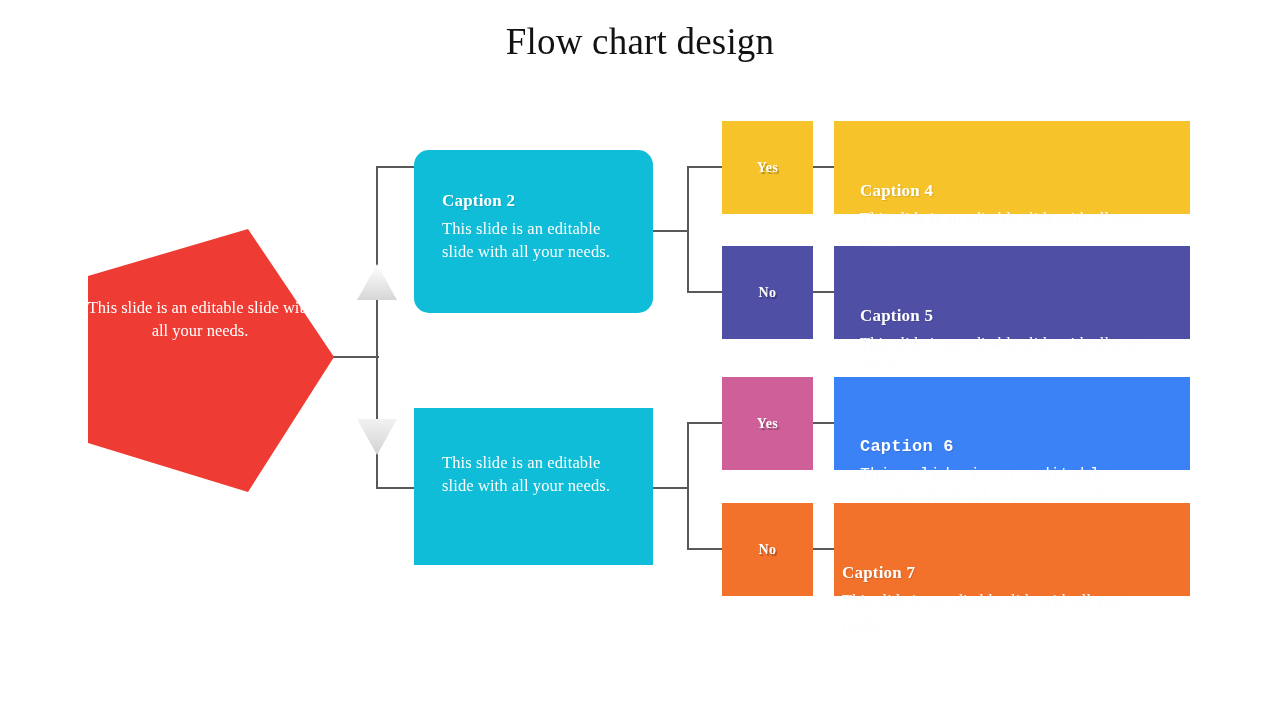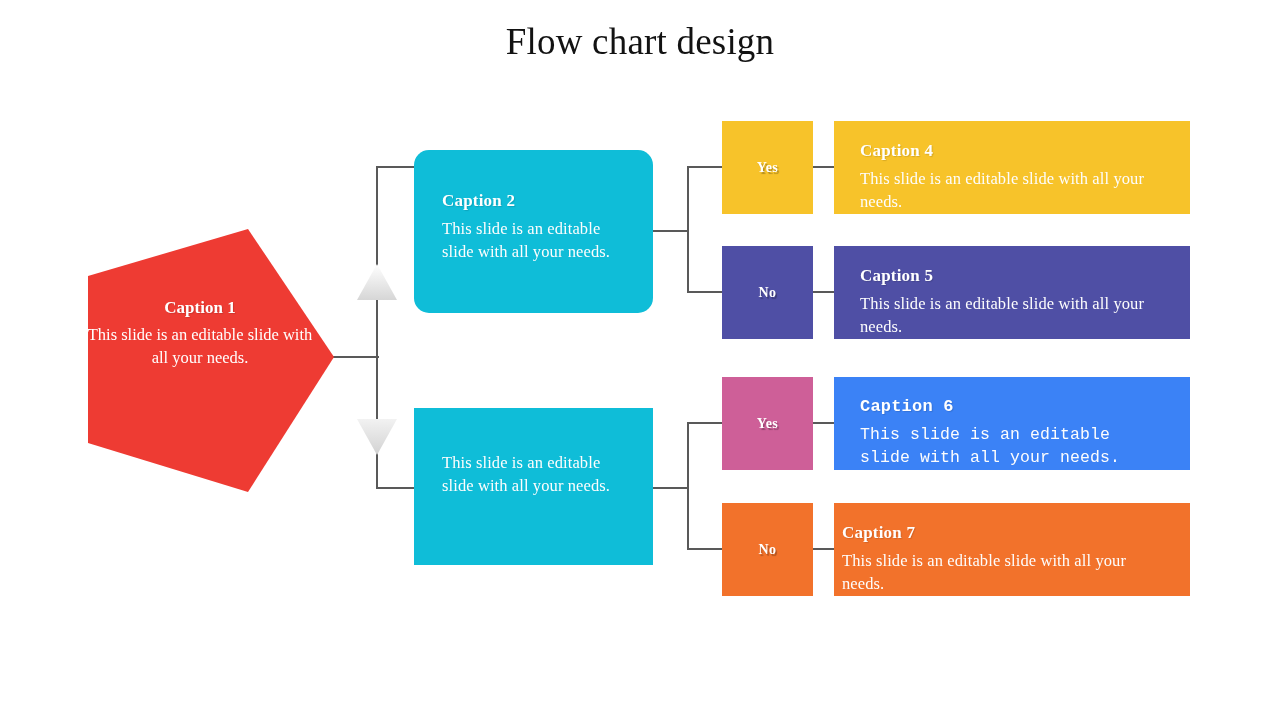--- a/index.html
+++ b/index.html
@@ -40,7 +40,7 @@
   .box{position:absolute;box-sizing:border-box;}
   .box-inner{
     position:absolute;left:0;right:0;
-    padding:0 26px;color:#ffffff;
+    padding:0 26px;color:#ffffff;margin-top:40px;
   }
 
   .cap-head{

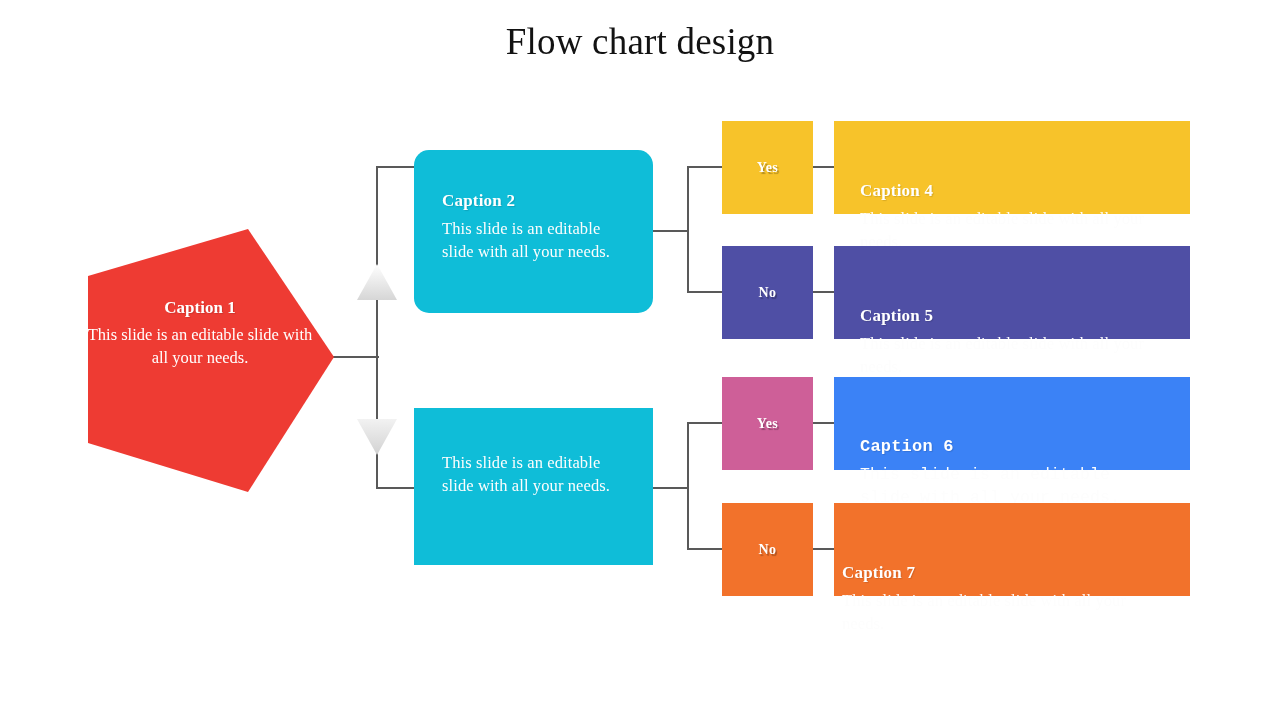--- a/index.html
+++ b/index.html
@@ -131,7 +131,6 @@
     </svg>
   </div>
   <div class="pent-text">
-    <div class="pent-head">Caption 1</div>
     <div class="pent-body">This slide is an editable slide with all your needs.</div>
   </div>
 

